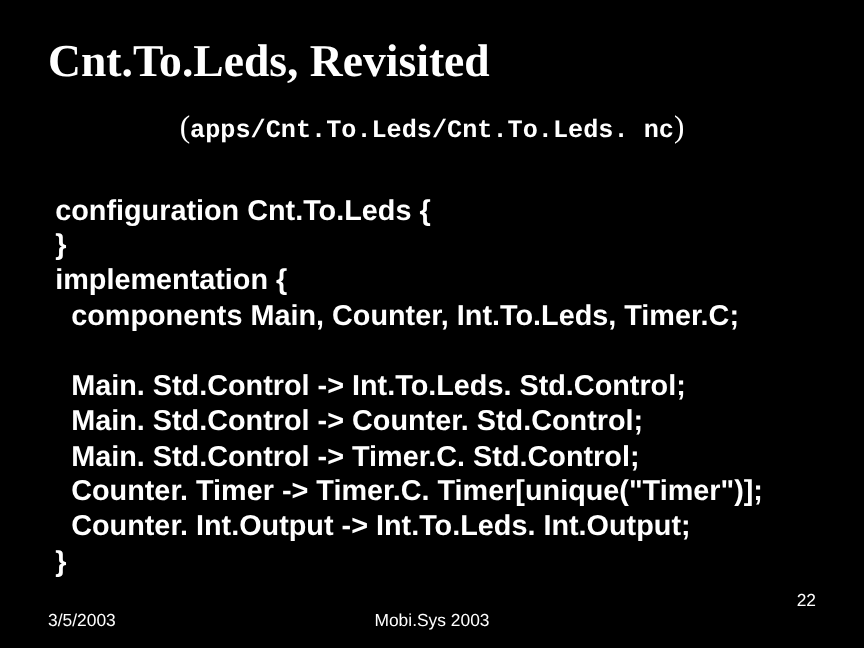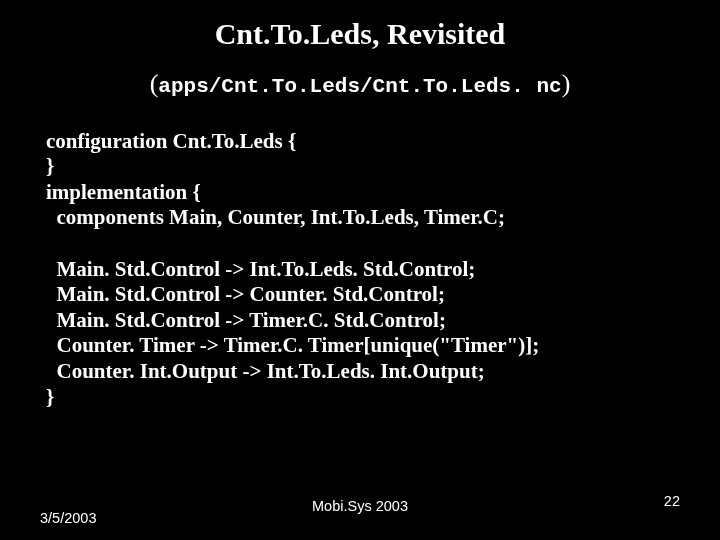--- a/index.html
+++ b/index.html
@@ -21,10 +21,10 @@
   }
   .title {
     font-family: "Comic Sans MS", "Comic Sans", cursive;
-    font-size: 30px;
+    font-size: 38px;
     font-weight: bold;
-    text-align: center;
-    margin-top: 0;
+    text-align: left;
+    margin-top: 14px;
     line-height: 1.05;
   }
   .subtitle {

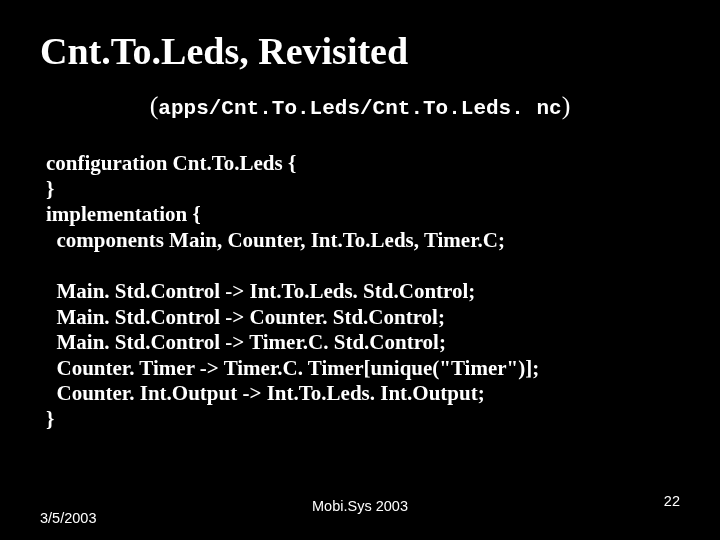--- a/index.html
+++ b/index.html
@@ -42,12 +42,12 @@
     font-weight: bold;
   }
   .code {
-    font-family: Liberation Serif, serif;
+    font-family: Liberation Sans, sans-serif;
     font-weight: bold;
-    font-size: 21px;
+    font-size: 24px;
     line-height: 1.22;
     white-space: pre;
-    margin-top: 30px;
+    margin-top: 40px;
     margin-left: 6px;
   }
   .footer {

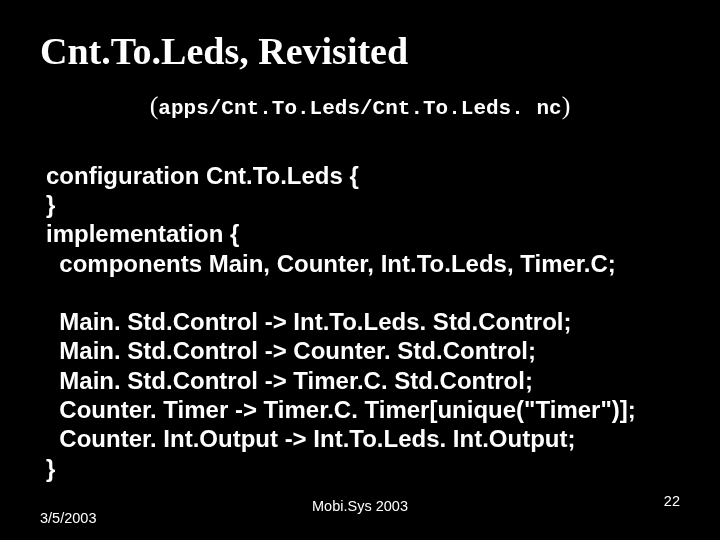--- a/index.html
+++ b/index.html
@@ -59,7 +59,7 @@
     font-size: 14.5px;
   }
   .footer .date { position: absolute; left: 0; bottom: 0; }
-  .footer .venue { position: absolute; left: 0; right: 0; bottom: 12px; text-align: center; }
+  .footer .venue { position: absolute; left: 0; right: 0; bottom: 0; text-align: center; }
   .footer .page { position: absolute; right: 0; bottom: 17px; }
 </style>
 </head>

